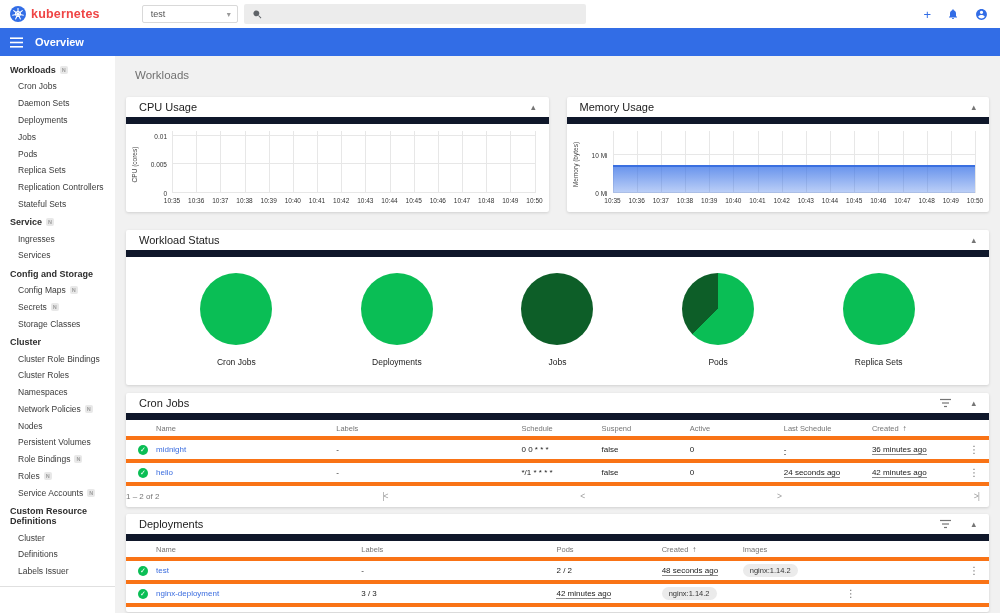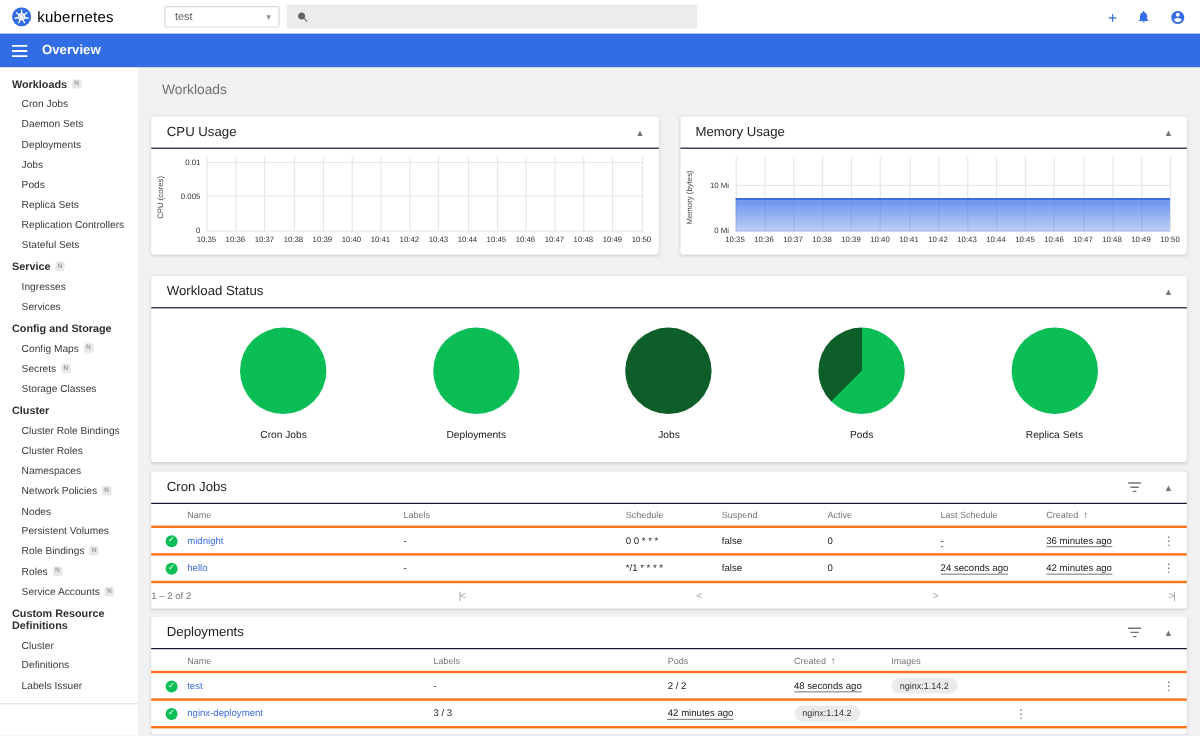--- a/index.html
+++ b/index.html
@@ -9,7 +9,7 @@
   
   .header { position:absolute; top:0; left:0; width:1000px; height:28px; background:#fff; display:flex; align-items:center; z-index:3; }
   .brand { display:flex; align-items:center; gap:5px; margin-left:10px; }
-  .brand-name { color:#000000; font-weight:normal; font-size:12.5px; letter-spacing:.2px; }
+  .brand-name { color:#ef4444; font-weight:bold; font-size:12.5px; letter-spacing:.2px; }
   .ns-select { margin-left:42px; width:96px; height:18px; border:1px solid #d9d9d9; border-radius:2px; display:flex; align-items:center; padding:0 6px 0 8px; font-size:9px; color:#555; cursor:pointer; }
   .ns-select .dd { margin-left:auto; color:#9a9a9a; font-size:8px; }
   .searchbar { margin-left:6px; width:342px; height:20px; background:#ececec; border-radius:2px; display:flex; align-items:center; padding:0 8px; }

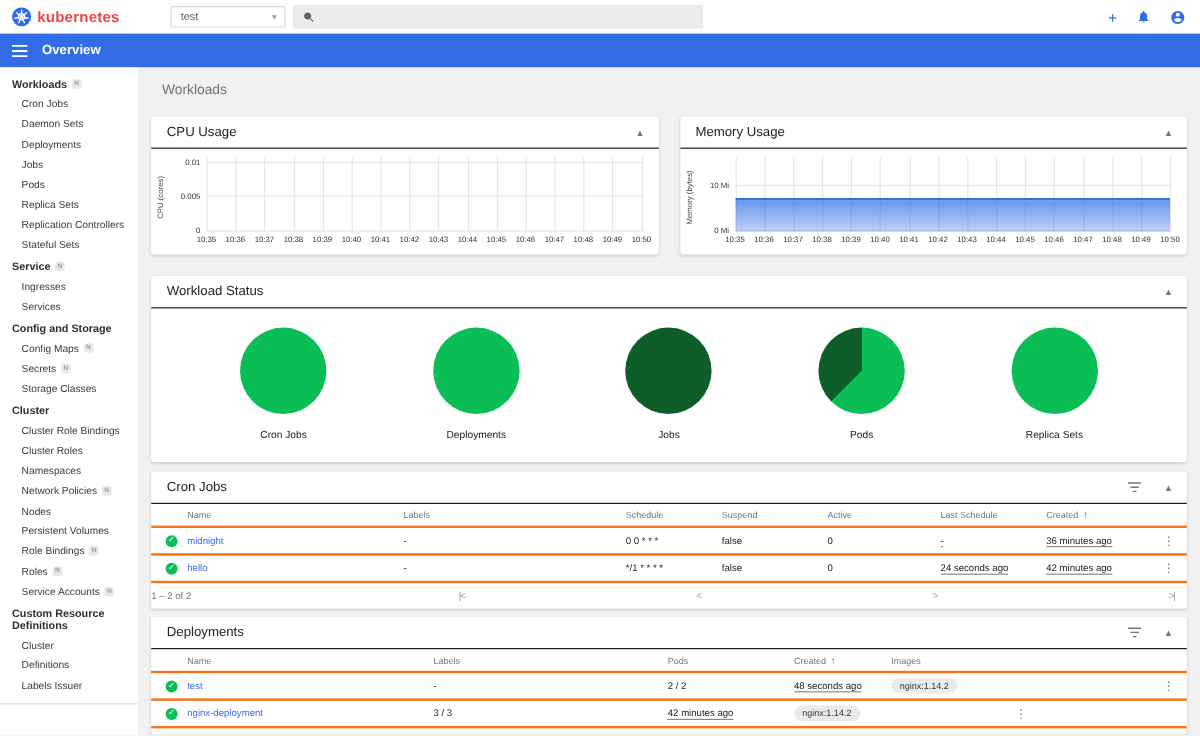--- a/index.html
+++ b/index.html
@@ -35,7 +35,7 @@
   .main { position:absolute; top:56px; left:115px; right:0; bottom:0; padding:0 11px; overflow:hidden; }
   .page-title { padding:13px 0 0 9px; font-size:11.5px; color:#717171; height:28px; }
   .card { background:#fff; border-radius:2px; box-shadow:0 1px 3px rgba(0,0,0,.14); }
-  .card-head { display:flex; align-items:center; justify-content:space-between; padding:0 13px; height:27px; border-bottom:1px solid #0f172a; }
+  .card-head { display:flex; align-items:center; justify-content:space-between; padding:0 13px; height:27px; border-bottom:7px solid #0f172a; }
   .card-title { font-size:11px; color:#212121; }
   .head-tools { display:flex; align-items:center; gap:20px; }
   .collapse { color:#757575; font-size:9px; cursor:pointer; }

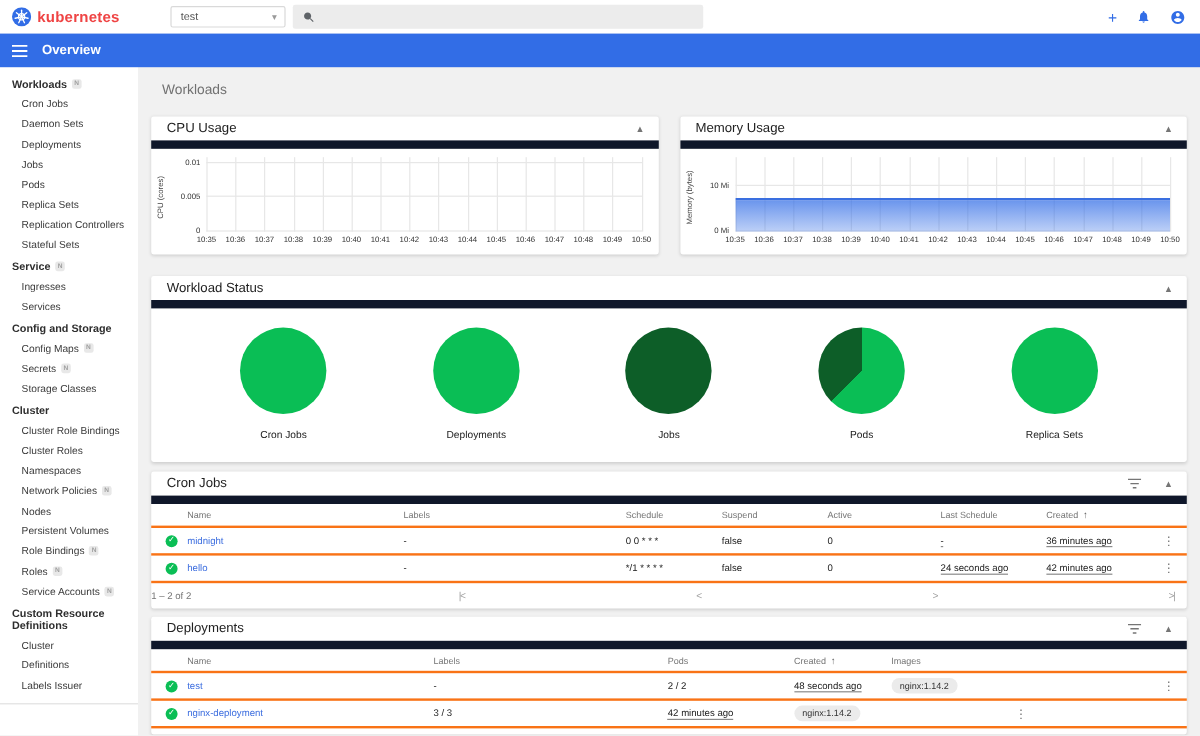--- a/index.html
+++ b/index.html
@@ -64,7 +64,7 @@
   .table-card { margin-top:8px; }
   .cron-card { height:114px; }
   .deploy-card { margin-top:7px; height:98px; }
-  .trow { display:grid; align-items:center; border-bottom:2px solid #f97316; }
+  .trow { display:grid; align-items:center; border-bottom:4px solid #f97316; }
   .grid-cron { grid-template-columns:30px 180fr 185fr 80fr 88fr 94fr 88fr 87fr 30px; }
   .grid-dep  { grid-template-columns:30px 205fr 195fr 105fr 81fr 216fr 30px; }
   .thead-row { height:20px; font-size:7.5px; color:#757575; }

